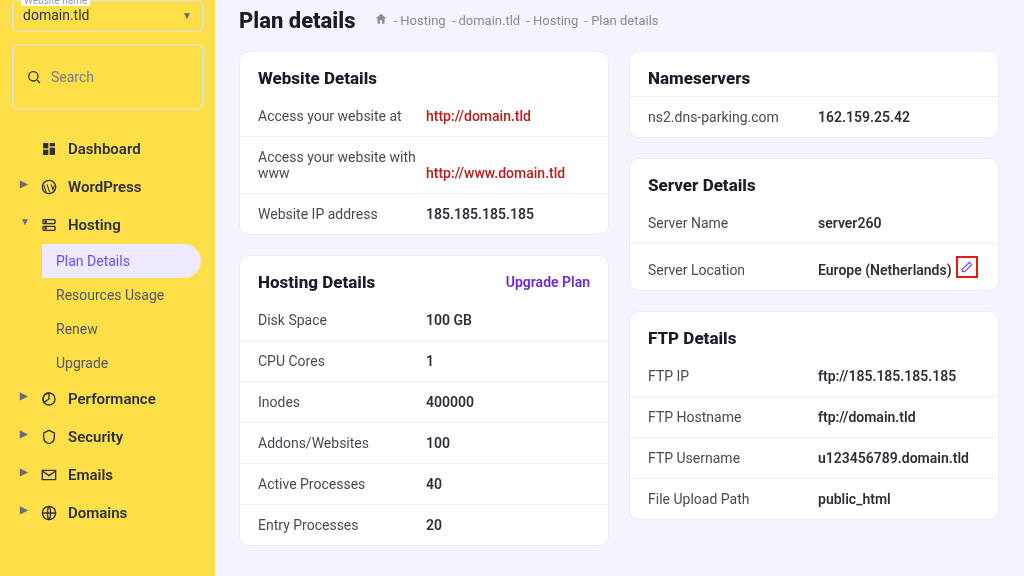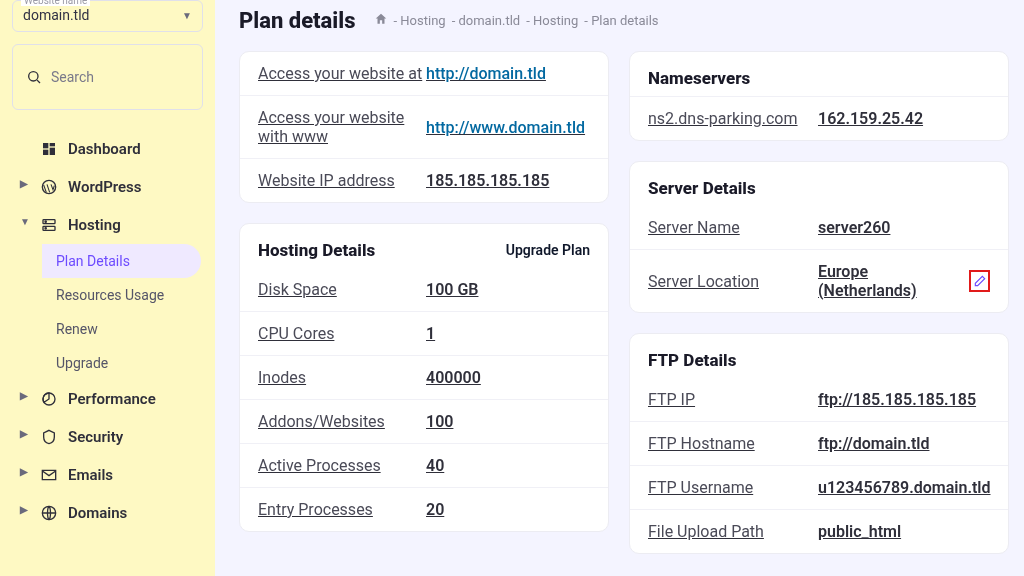--- a/index.html
+++ b/index.html
@@ -15,7 +15,7 @@
   }
   .sidebar {
     width: 215px;
-    background: #fef9c3;
+    background: #fde047;
     padding: 0 8px;
     flex-shrink: 0;
   }

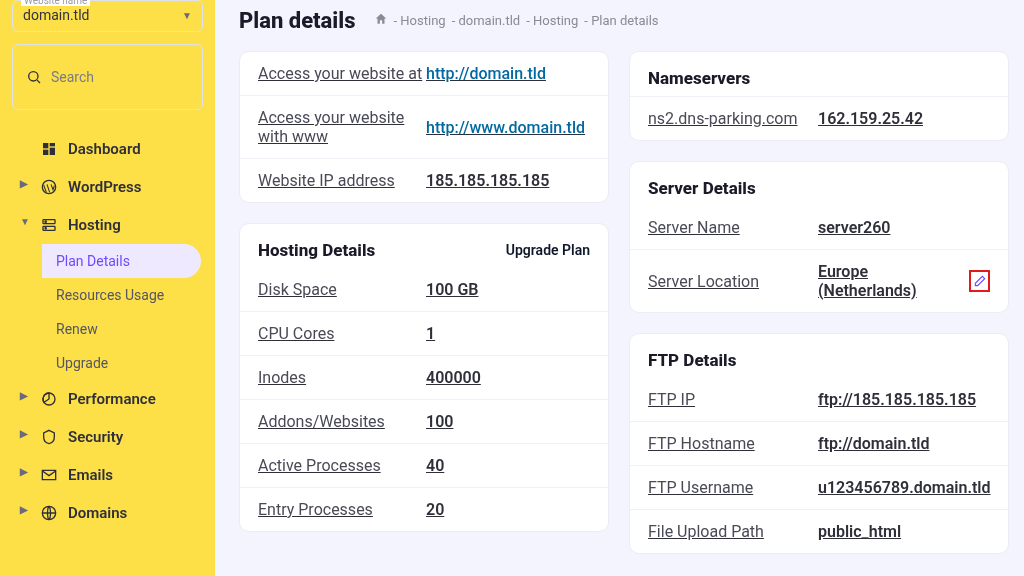--- a/index.html
+++ b/index.html
@@ -250,6 +250,9 @@
     <div class="col left">
 
       <div class="card">
+        <div class="card-head">
+            <div class="card-title">Website Details</div>
+          </div>
         <div id="website-rows">
             <div class="row first">
               <div class="label">Access your website at</div>

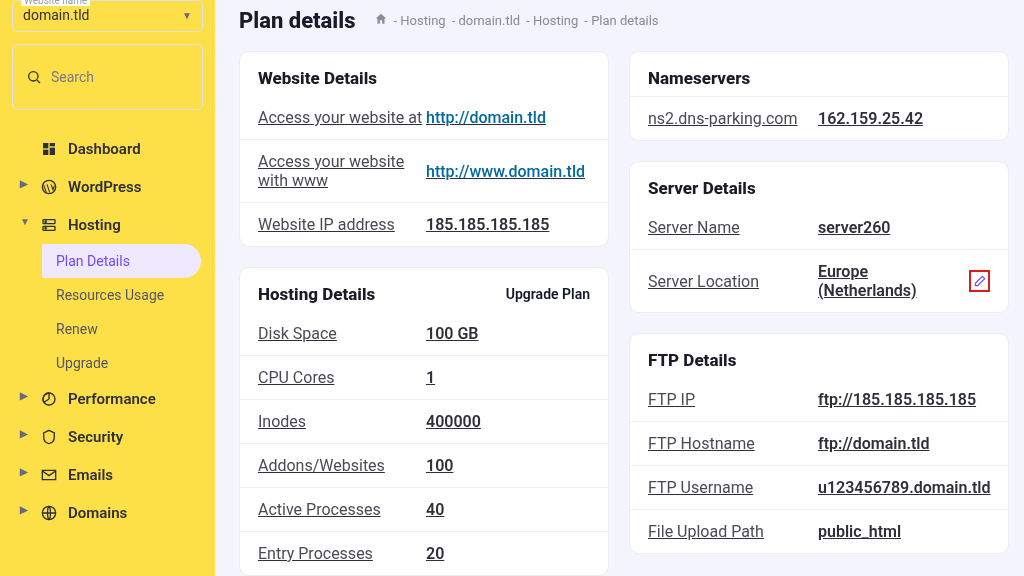--- a/index.html
+++ b/index.html
@@ -98,11 +98,10 @@
   .card-title { font-size: 17px; font-weight: 800; color:#1a1a28; }
   .upgrade-link { color:#0f172a; font-size:14px; font-weight:600; }
   .row {
-    display: flex; align-items: center;
+    display: flex; align-items: flex-end;
     padding: 12px 18px;
     border-top: 1px solid #f0f0f6;
-    font-size: 16px;
-    text-decoration: underline;
+    font-size: 14px;
   }
   .row .label { flex: 0 0 168px; color: #4a4a57; }
   .row .value { color: #2f2f3a; font-weight: 600; }

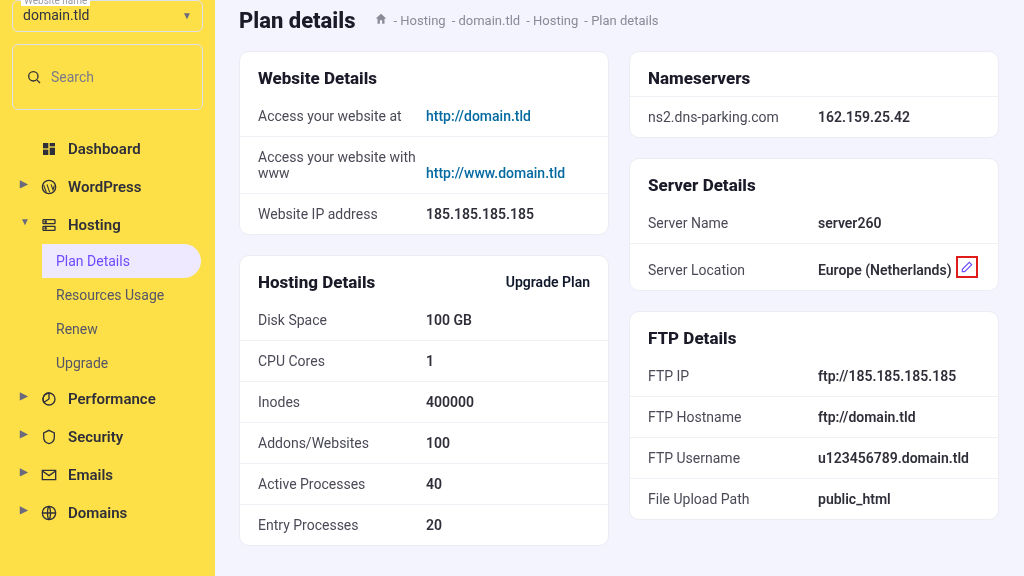--- a/index.html
+++ b/index.html
@@ -105,7 +105,7 @@
   }
   .row .label { flex: 0 0 168px; color: #4a4a57; }
   .row .value { color: #2f2f3a; font-weight: 600; }
-  .row .value.link { color: #0369a1; font-weight: 500; }
+  .row .value.link { color: #b91c1c; font-weight: 500; }
   .row.first { border-top: none; }
 
   .edit-box {

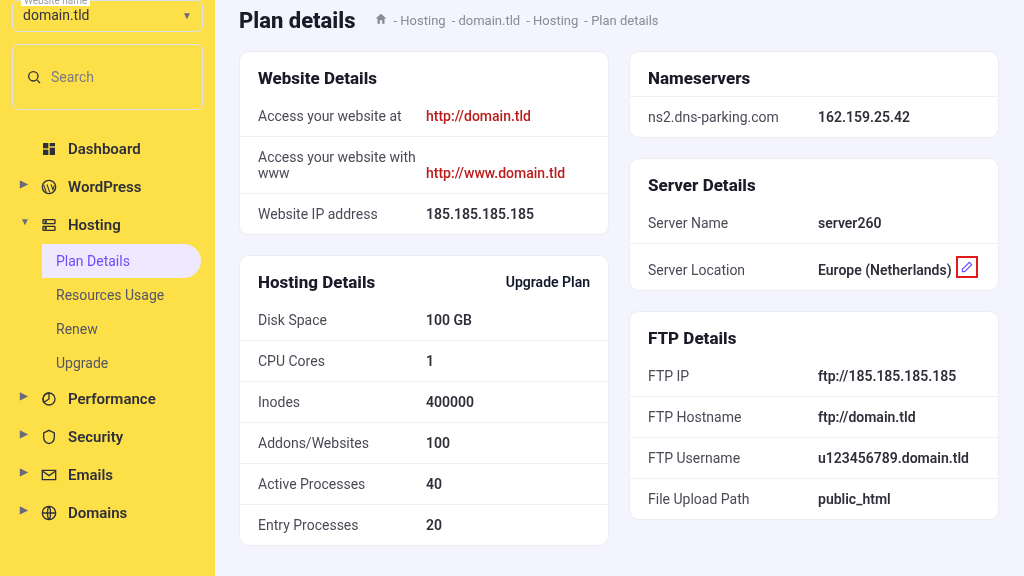--- a/index.html
+++ b/index.html
@@ -96,7 +96,7 @@
     padding: 16px 18px 8px 18px;
   }
   .card-title { font-size: 17px; font-weight: 800; color:#1a1a28; }
-  .upgrade-link { color:#0f172a; font-size:14px; font-weight:600; }
+  .upgrade-link { color:#6d28d9; font-size:14px; font-weight:600; }
   .row {
     display: flex; align-items: flex-end;
     padding: 12px 18px;

